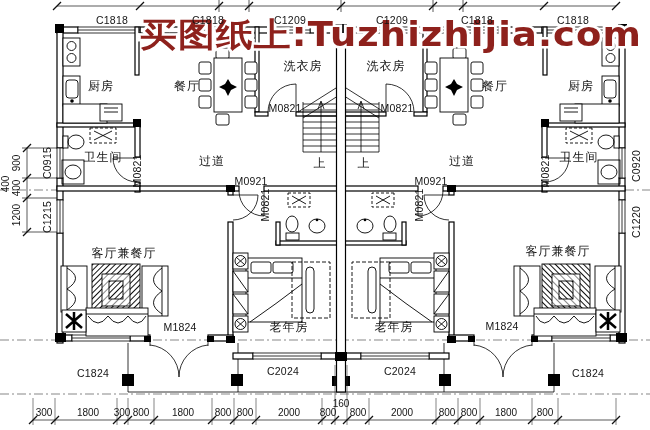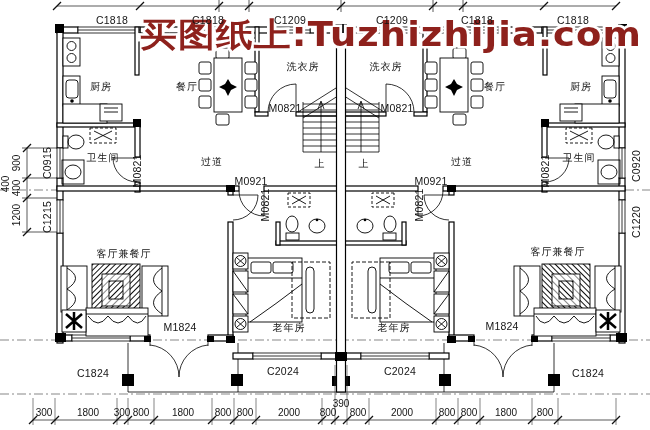--- a/index.html
+++ b/index.html
@@ -9,7 +9,7 @@
   .lb{position:absolute;transform:translate(-50%,-50%);font-size:10px;line-height:1;
       white-space:nowrap;color:#141414;}
   .code{font-size:10.5px;letter-spacing:.2px;}
-  .room{font-size:10px;letter-spacing:1px;font-family:Liberation Sans, sans-serif;}
+  .room{font-size:12px;letter-spacing:1px;font-family:Liberation Mono, monospace;}
   .dim{font-size:10px;}
   .rot{transform:translate(-50%,-50%) rotate(-90deg);}
 </style>

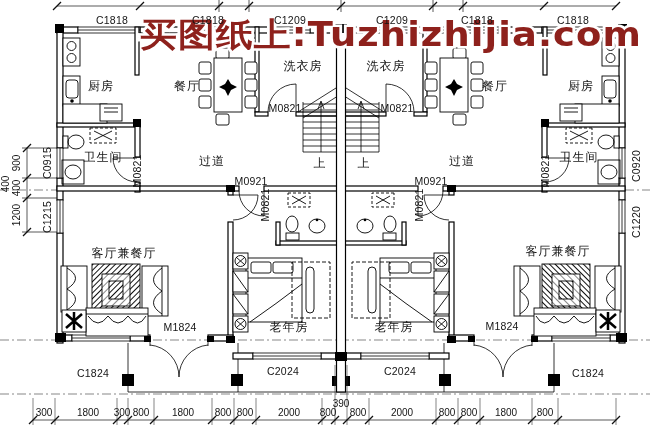--- a/index.html
+++ b/index.html
@@ -375,7 +375,7 @@
 <div class="lb dim" style="left:245px;top:413px">800</div>
 <div class="lb dim" style="left:289px;top:413px">2000</div>
 <div class="lb dim" style="left:328px;top:413px">800</div>
-<div class="lb dim" style="left:341px;top:404px">390</div>
+<div class="lb dim" style="left:341px;top:404px">160</div>
 <div class="lb dim" style="left:358px;top:413px">800</div>
 <div class="lb dim" style="left:402px;top:413px">2000</div>
 <div class="lb dim" style="left:447px;top:413px">800</div>

